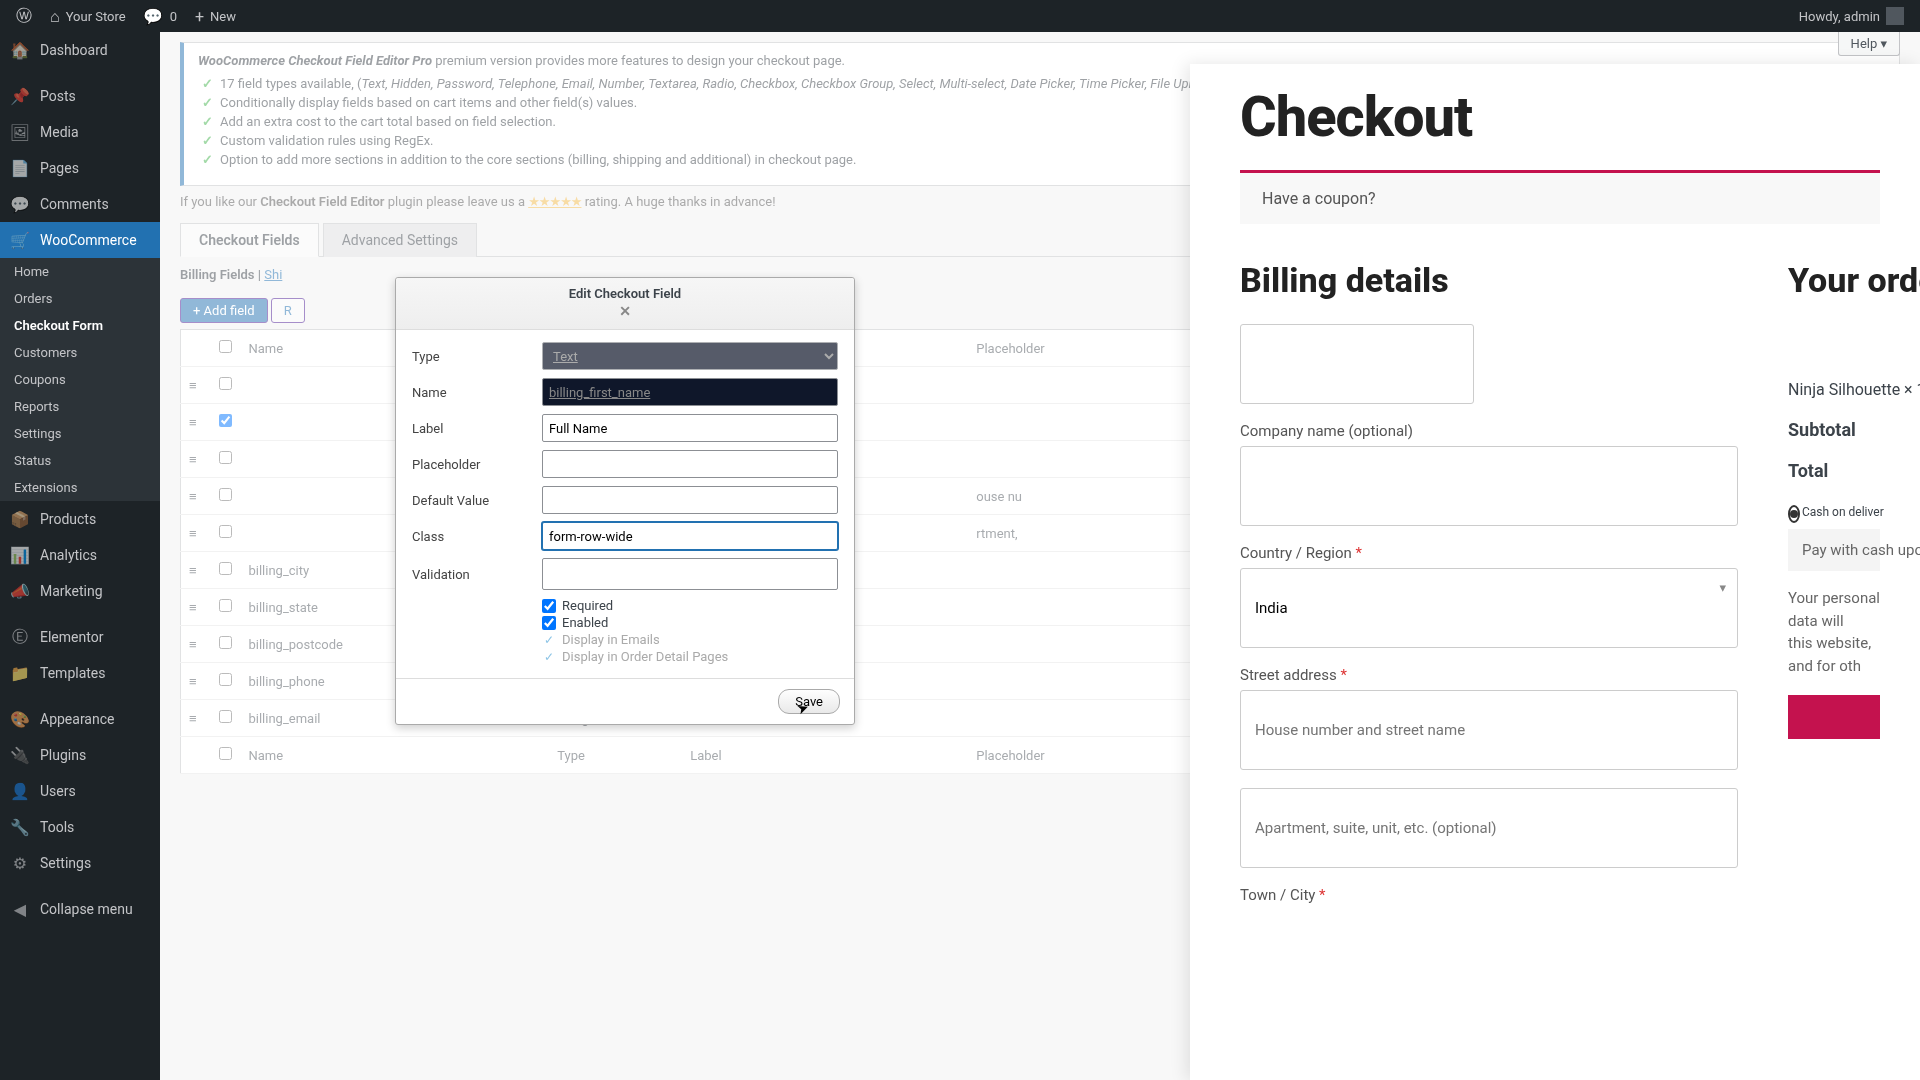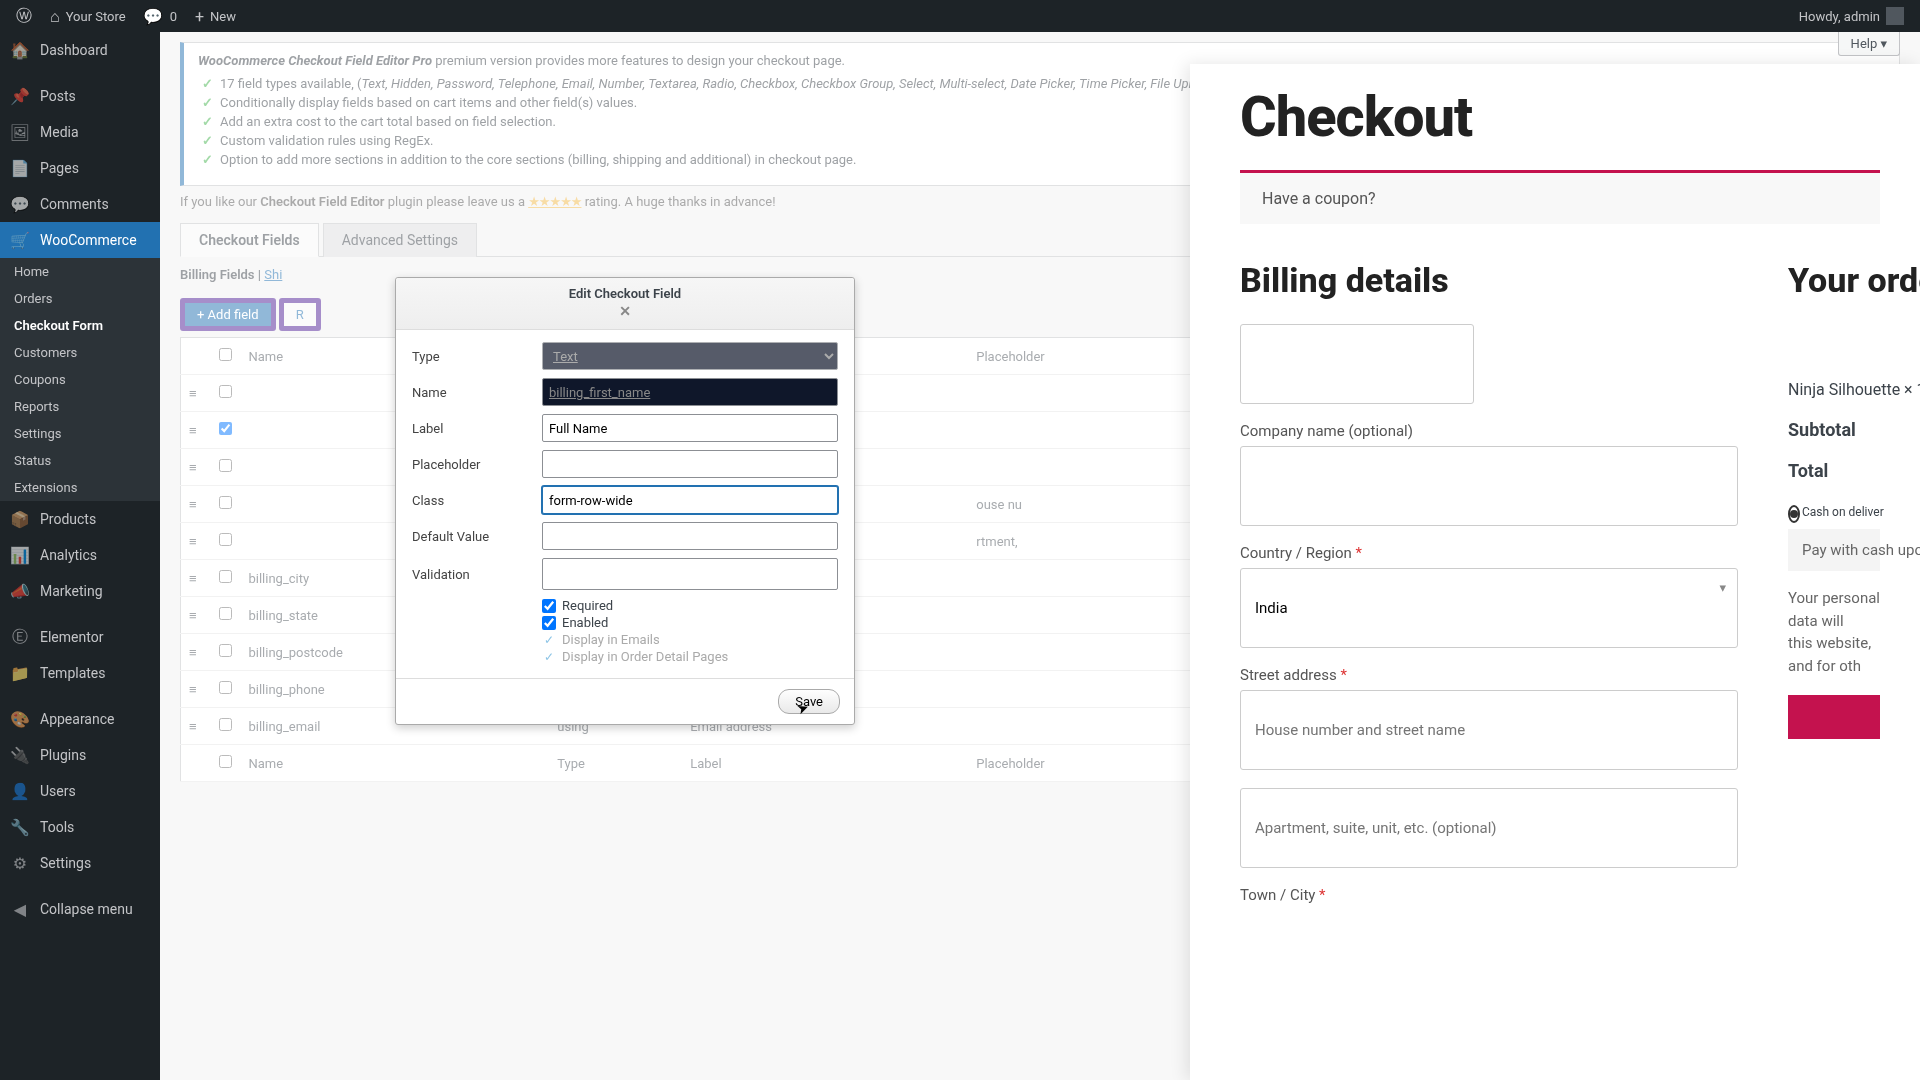--- a/index.html
+++ b/index.html
@@ -48,7 +48,7 @@
 
 
 .toolbar { padding: 6px 0; }
-.btn { display: inline-block; padding: 4px 12px; border: 5px solid #4c1d95; border-radius: 3px; font-size: 13px; cursor: pointer; }
+.btn { display: inline-block; padding: 4px 12px; border: 1px solid #4c1d95; border-radius: 3px; font-size: 13px; cursor: pointer; }
 .btn-primary { background: #2271b1; color: #fff; }
 .btn-sec { background: #f6f7f7; color: #2271b1; }
 

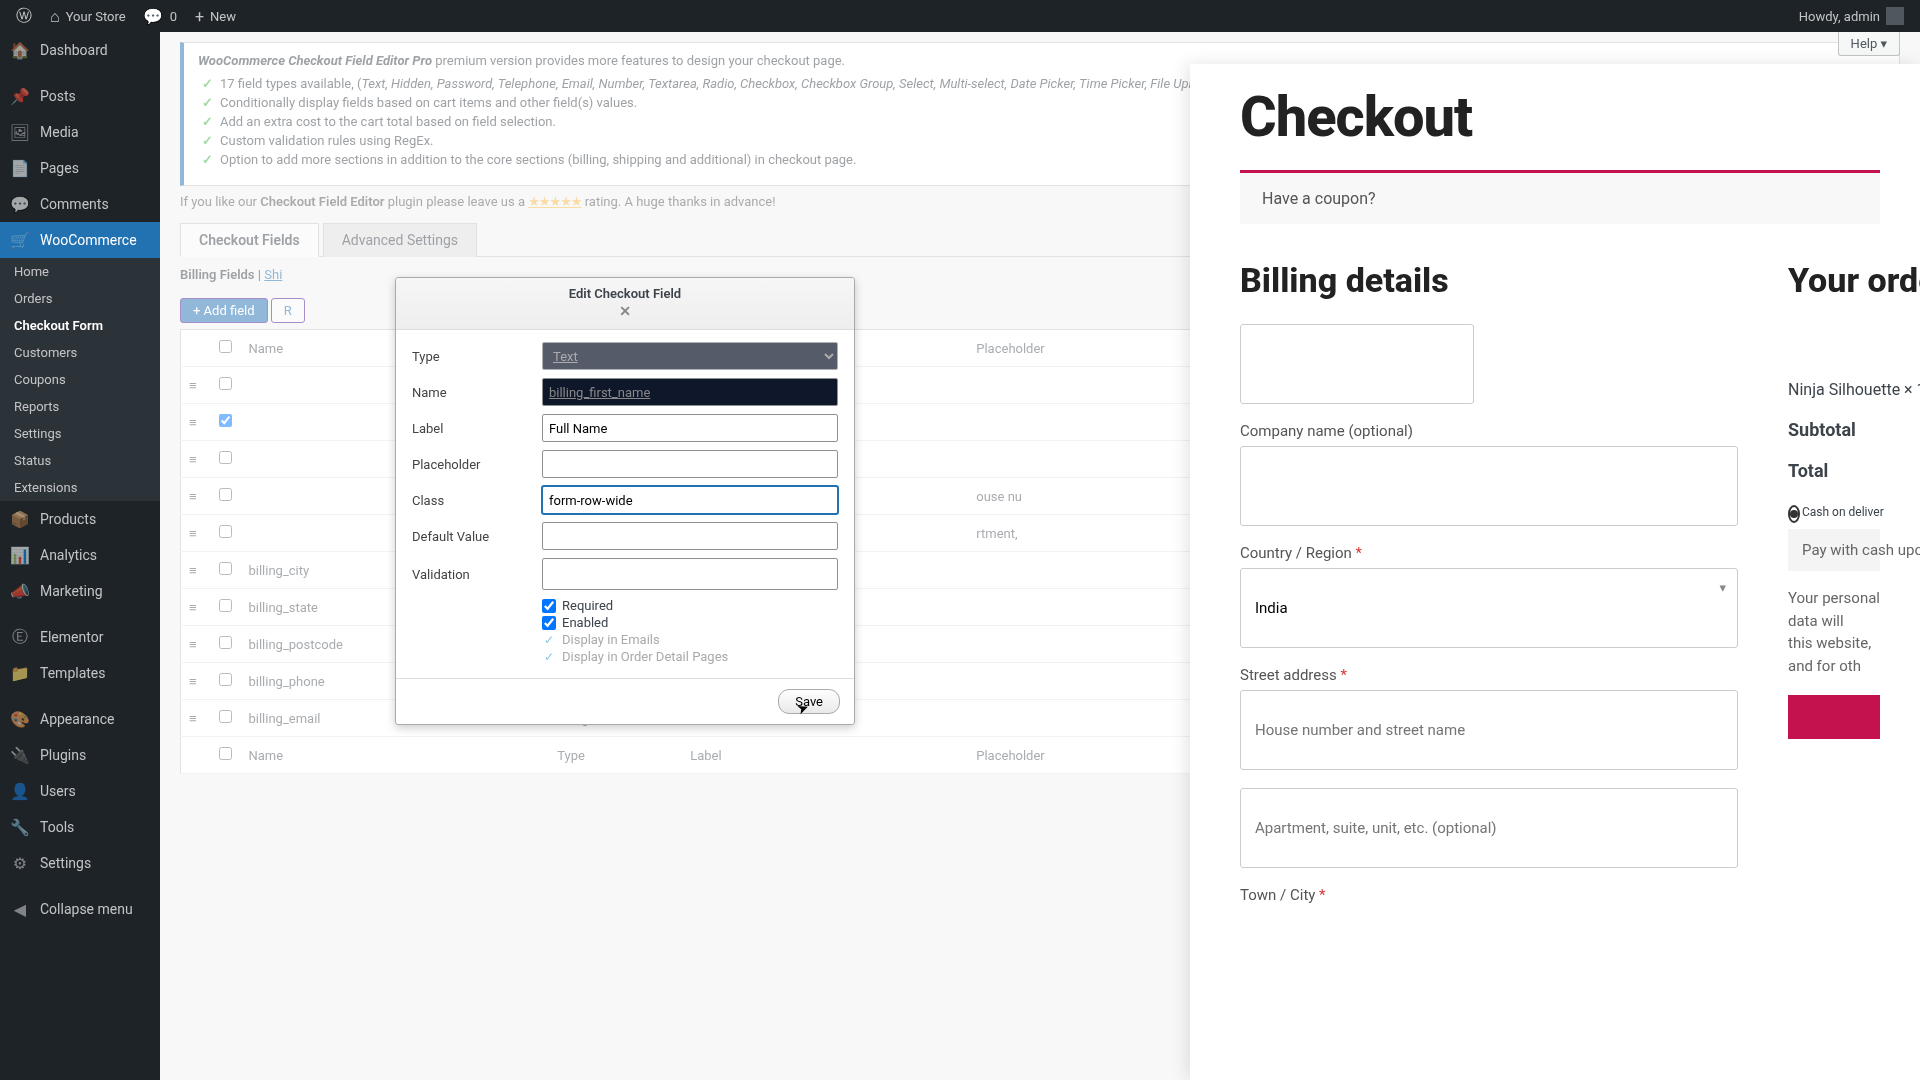--- a/index.html
+++ b/index.html
@@ -437,12 +437,12 @@
           <input type="text" value="" style="">
         </div>
       <div class="form-row">
+          <label>Default Value</label>
+          <input type="text" value="" style="">
+        </div>
+      <div class="form-row">
           <label>Class</label>
           <input type="text" class="focused" value="form-row-wide" style="">
-        </div>
-      <div class="form-row">
-          <label>Default Value</label>
-          <input type="text" value="" style="">
         </div>
       <div class="form-row">
           <label>Validation</label>

